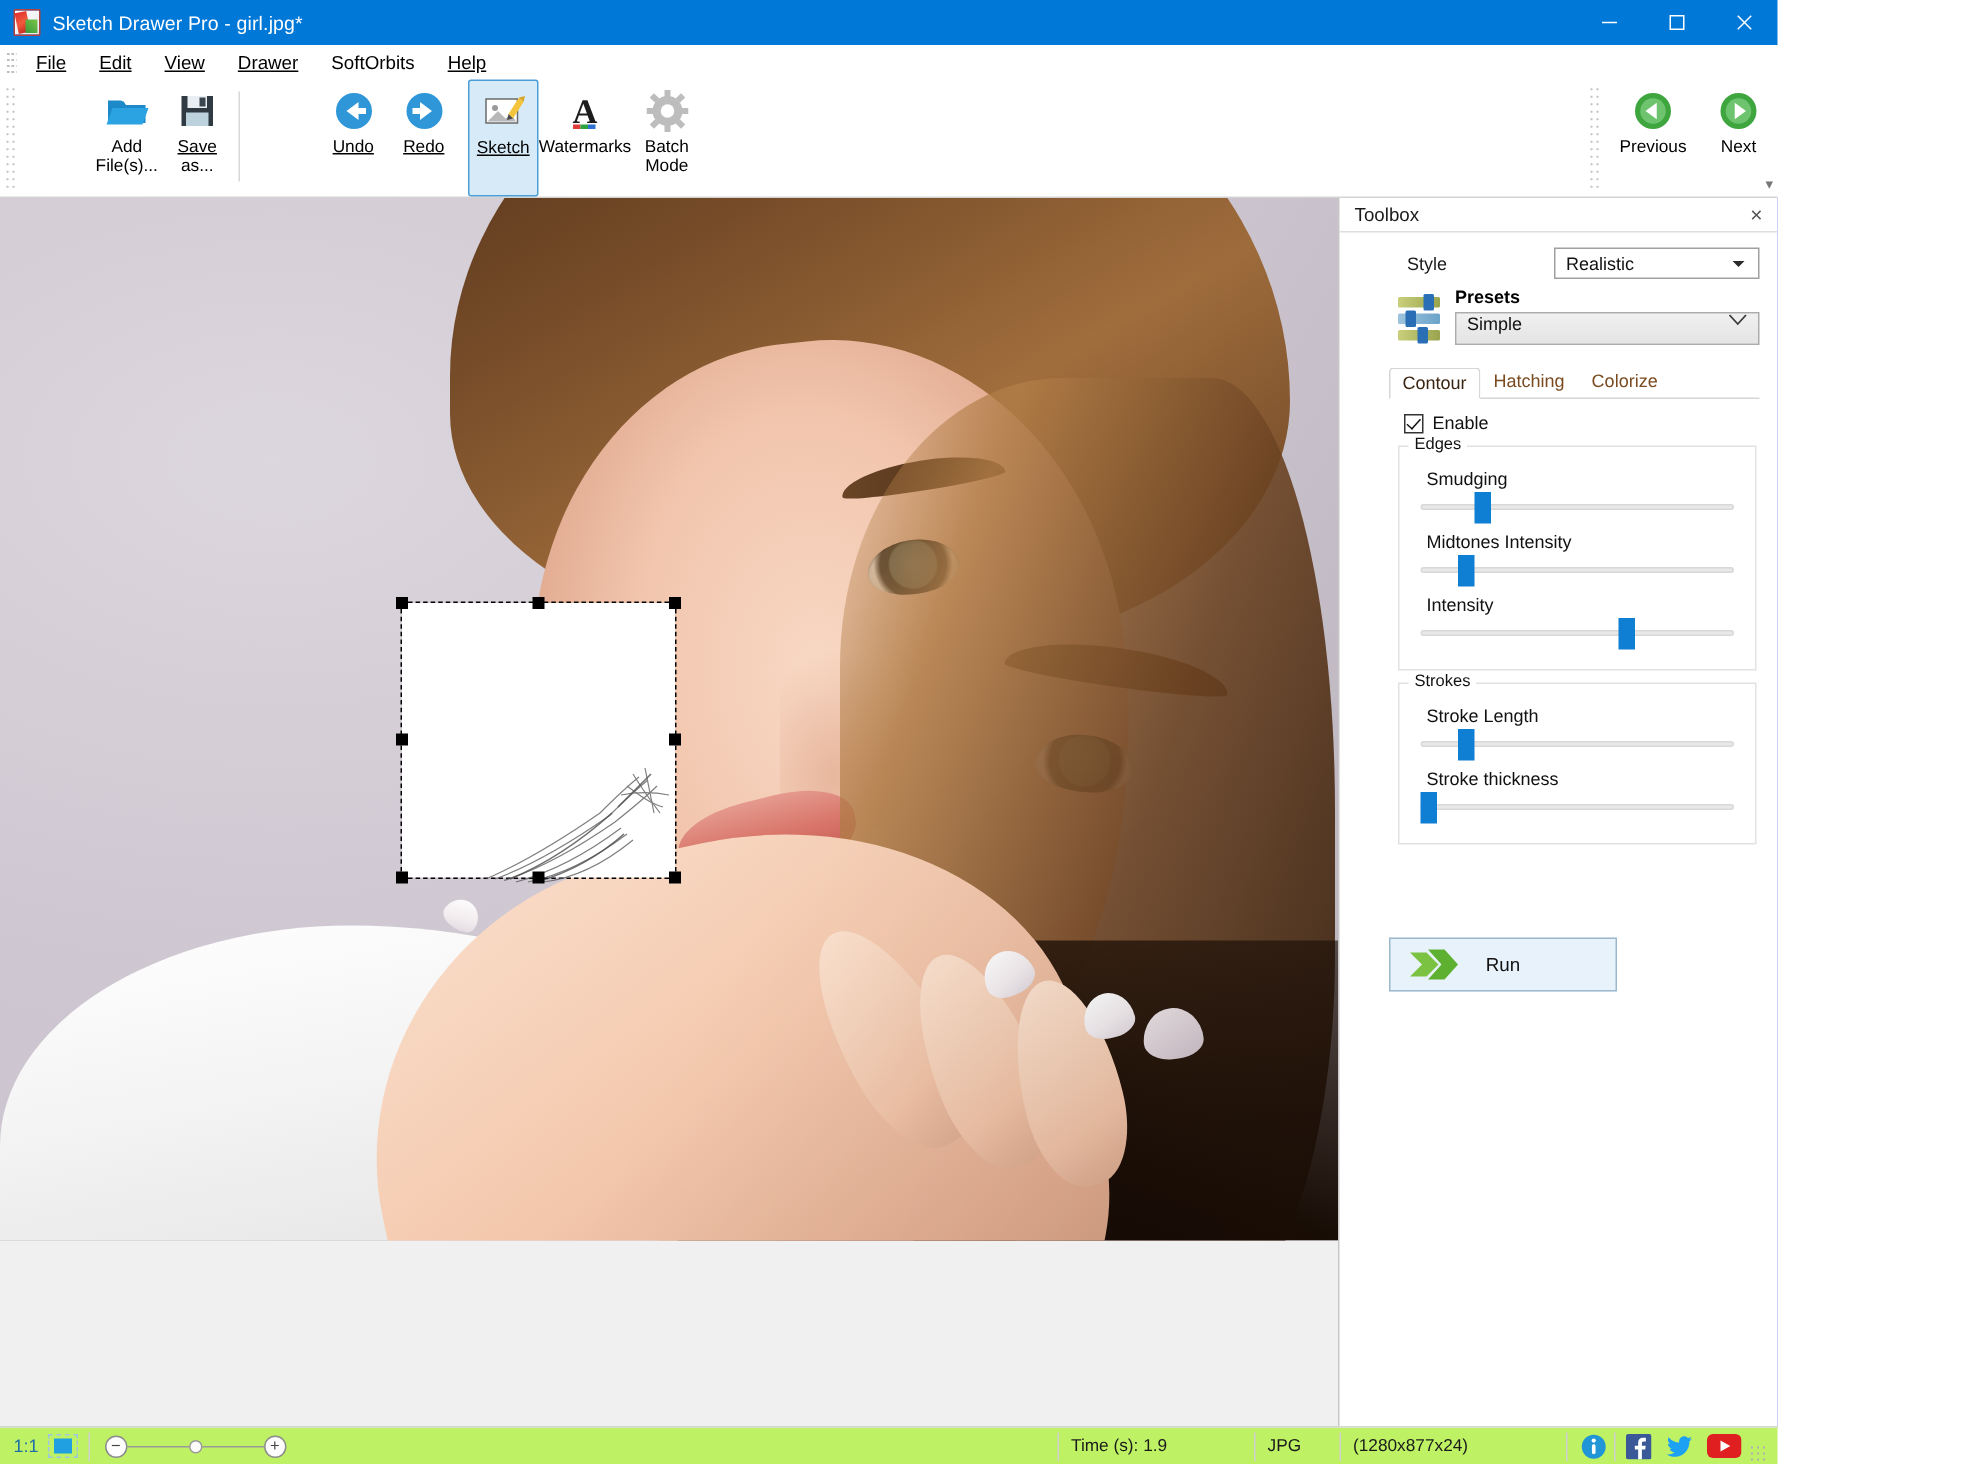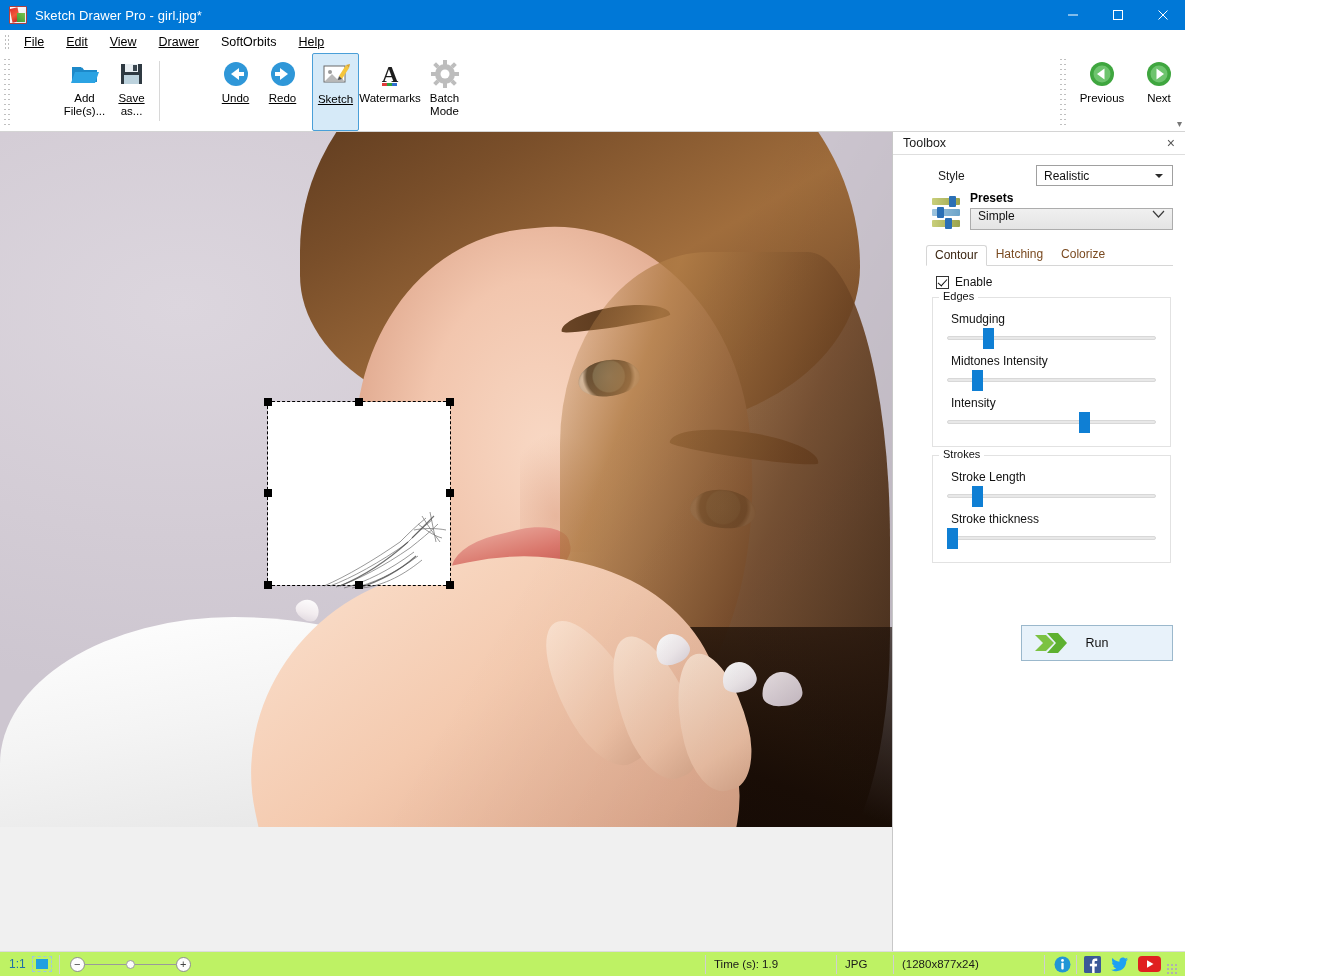--- a/index.html
+++ b/index.html
@@ -417,7 +417,7 @@
   }
 
   
-  .run-wrap { display: flex; justify-content: flex-end; margin-top: 62px; }
+  .run-wrap { display: flex; justify-content: flex-start; margin-top: 62px; }
   .run-btn {
     width: 152px; height: 36px;
     background: #e8f2fa;

